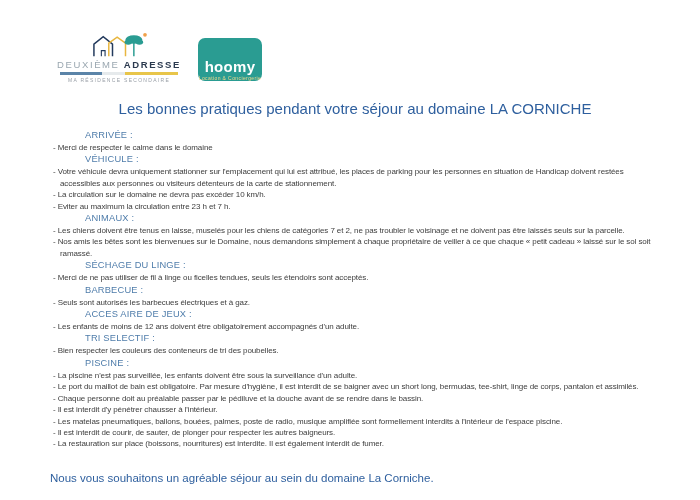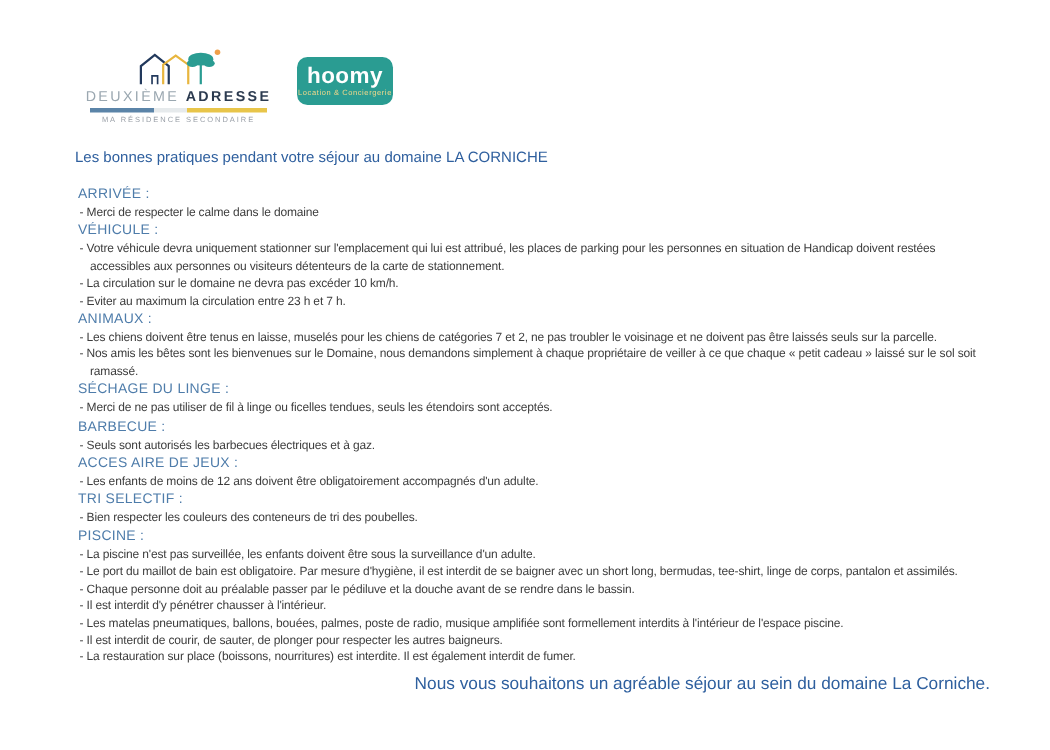--- a/index.html
+++ b/index.html
@@ -27,8 +27,8 @@
     background:linear-gradient(to right,#5b84a8 0 36%,#e6eaec 36% 55%,#e8c54a 55% 100%);}
   .da-tagline{font-size:5px;letter-spacing:1.3px;color:var(--tagline-gray);margin-top:2px;white-space:nowrap;}
 
-  .brand-hoomy{width:64px;height:32px;background:var(--hoomy-teal);border-radius:7px;
-    display:flex;flex-direction:column;align-items:center;justify-content:center;margin-top:6px;}
+  .brand-hoomy{width:64px;height:43px;background:var(--hoomy-teal);border-radius:7px;
+    display:flex;flex-direction:column;align-items:center;justify-content:flex-end;margin-top:6px;}
   .hoomy-name{color:#ffffff;font-weight:700;font-size:15px;line-height:15px;letter-spacing:.3px;}
   .hoomy-tag{color:#f3d98b;font-size:5px;letter-spacing:.4px;margin-top:1px;white-space:nowrap;}
 

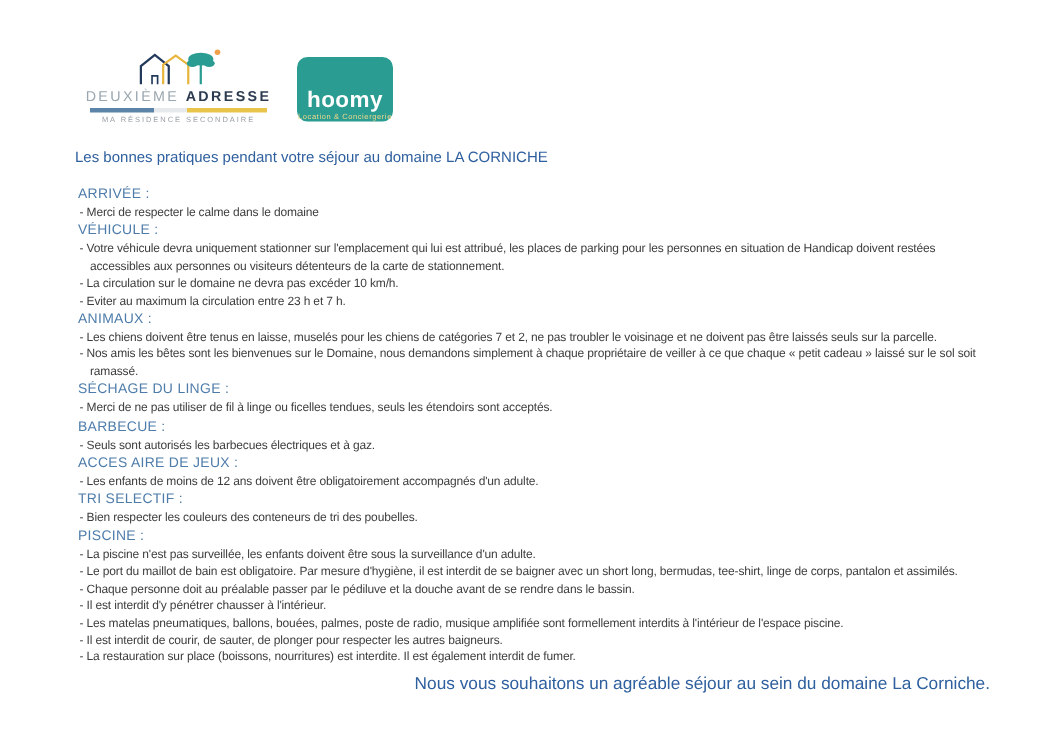--- a/index.html
+++ b/index.html
@@ -33,7 +33,7 @@
   .hoomy-tag{color:#f3d98b;font-size:5px;letter-spacing:.4px;margin-top:1px;white-space:nowrap;}
 
   
-  .title{color:var(--title-blue);font-size:10px;font-weight:400;margin:10px 0 12px 0;}
+  .title{color:var(--title-blue);font-size:15px;font-weight:400;text-align:center;margin:10px 0 12px 0;}
 
   
   .sec-heading{color:var(--heading-blue);font-size:9.3px;line-height:13px;padding-left:2px;letter-spacing:.2px;}

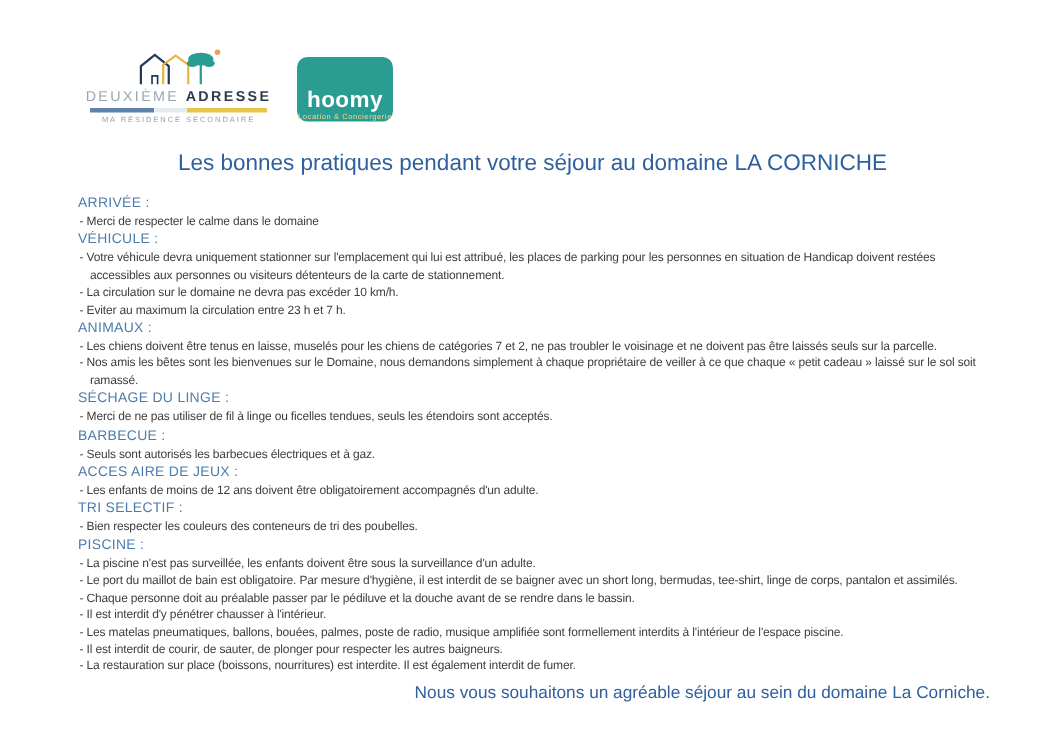--- a/index.html
+++ b/index.html
@@ -36,7 +36,7 @@
   .title{color:var(--title-blue);font-size:15px;font-weight:400;text-align:center;margin:10px 0 12px 0;}
 
   
-  .sec-heading{color:var(--heading-blue);font-size:9.3px;line-height:13px;padding-left:2px;letter-spacing:.2px;}
+  .sec-heading{color:var(--heading-blue);font-size:9.3px;line-height:13px;padding-left:2px;letter-spacing:.2px;margin-left:33px;}
   .rule{color:var(--body-text);font-size:8px;line-height:11.4px;letter-spacing:-.1px;
     padding-left:10px;text-indent:-7px;}
 

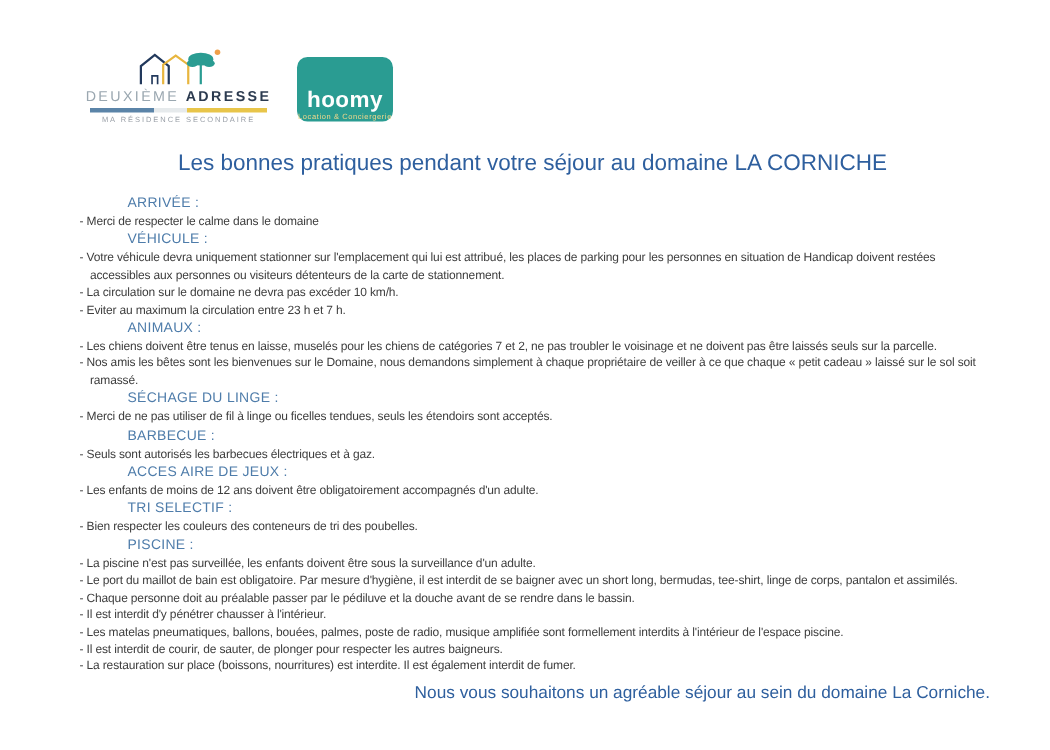--- a/index.html
+++ b/index.html
@@ -41,7 +41,7 @@
     padding-left:10px;text-indent:-7px;}
 
   
-  .footer{color:var(--title-blue);font-size:11.5px;text-align:right;margin-top:6px;}
+  .footer{color:var(--title-blue);font-size:11.5px;text-align:left;margin-top:22px;}
 </style>
 </head>
 <body>

